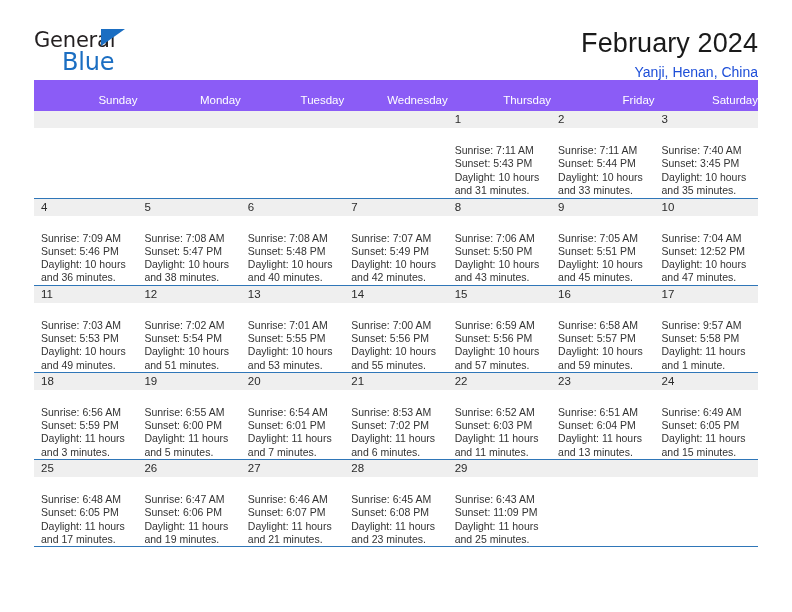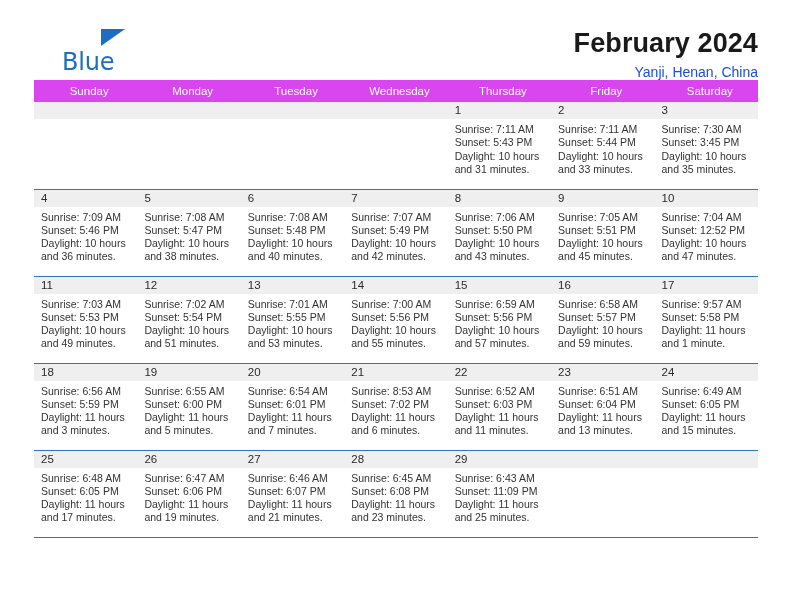--- a/index.html
+++ b/index.html
@@ -149,6 +149,7 @@
   <div class="header">
 
     <div class="logo">
+      <span class="logo-general">General</span>
       <span class="logo-tri"></span>
       <span class="logo-blue">Blue</span>
     </div>

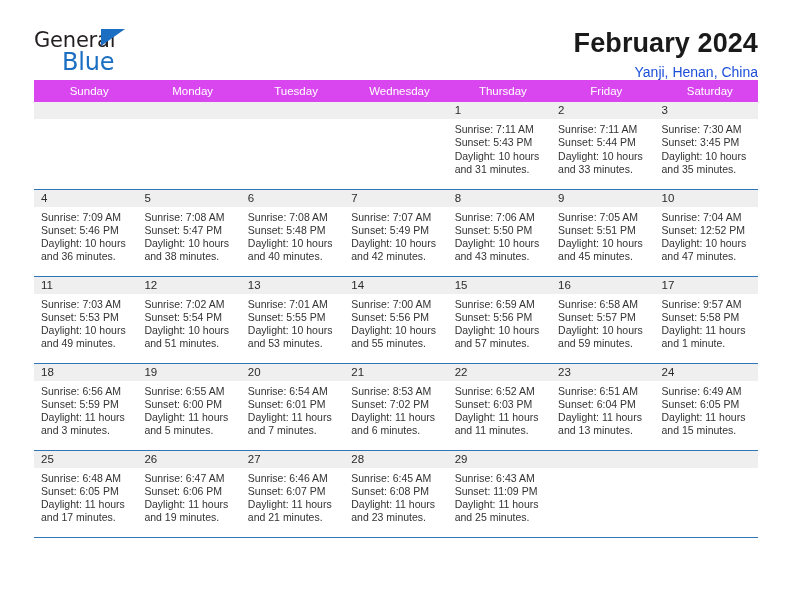--- a/index.html
+++ b/index.html
@@ -75,7 +75,7 @@
   }
   .cal-title {
     font-size: 27px;
-    font-weight: 700;
+    font-weight: 400;
     color: #1a1a1a;
     line-height: 1.12;
     letter-spacing: 0.1px;

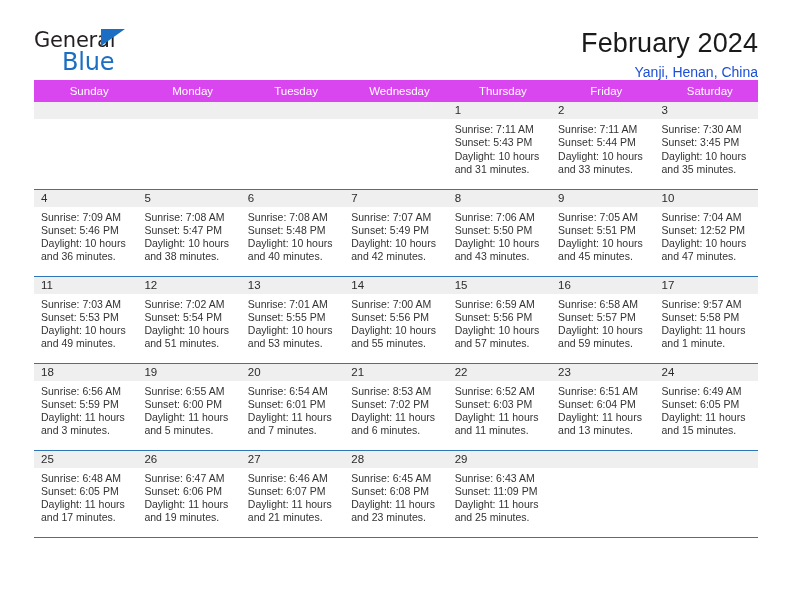--- a/index.html
+++ b/index.html
@@ -96,12 +96,12 @@
     table-layout: fixed;
   }
   .calendar th {
-    background: #d946ef;
+    background: #8b5cf6;
     color: #ffffff;
     font-size: 11.5px;
     font-weight: 400;
-    text-align: center;
-    padding: 5px 0 5px 7px;
+    text-align: right;
+    padding: 14px 0 5px 7px;
     height: 20px;
     box-sizing: border-box;
     border: 0;

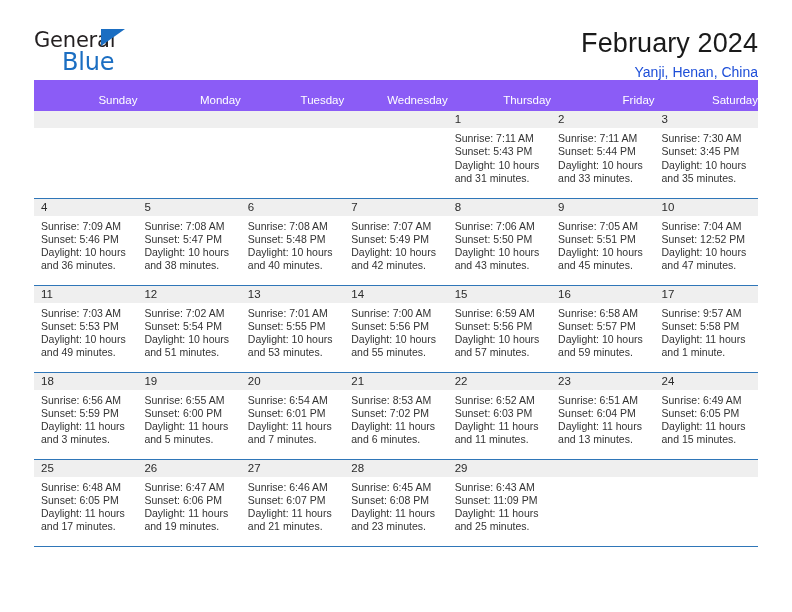--- a/index.html
+++ b/index.html
@@ -133,6 +133,7 @@
     font-size: 10.5px;
     line-height: 13.3px;
     color: #333333;
+    margin-top: 12px;
   }
   .day-body div {
     white-space: normal;

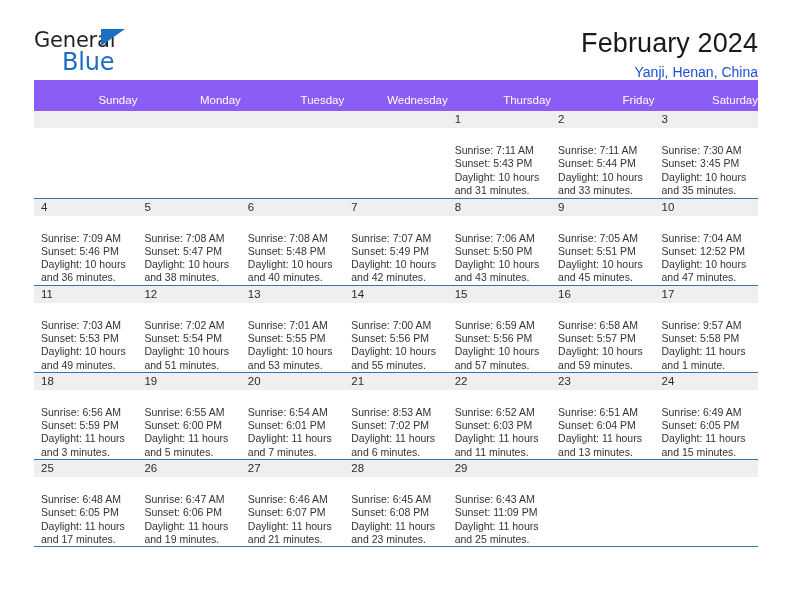--- a/index.html
+++ b/index.html
@@ -209,7 +209,7 @@
           <td class="">
             <div class="daynum-band">3</div>
             <div class="day-body">
-              <div>Sunrise: 7:30 AM</div>
+              <div>Sunrise: 7:40 AM</div>
               <div>Sunset: 3:45 PM</div>
               <div>Daylight: 10 hours</div>
               <div>and 35 minutes.</div>

